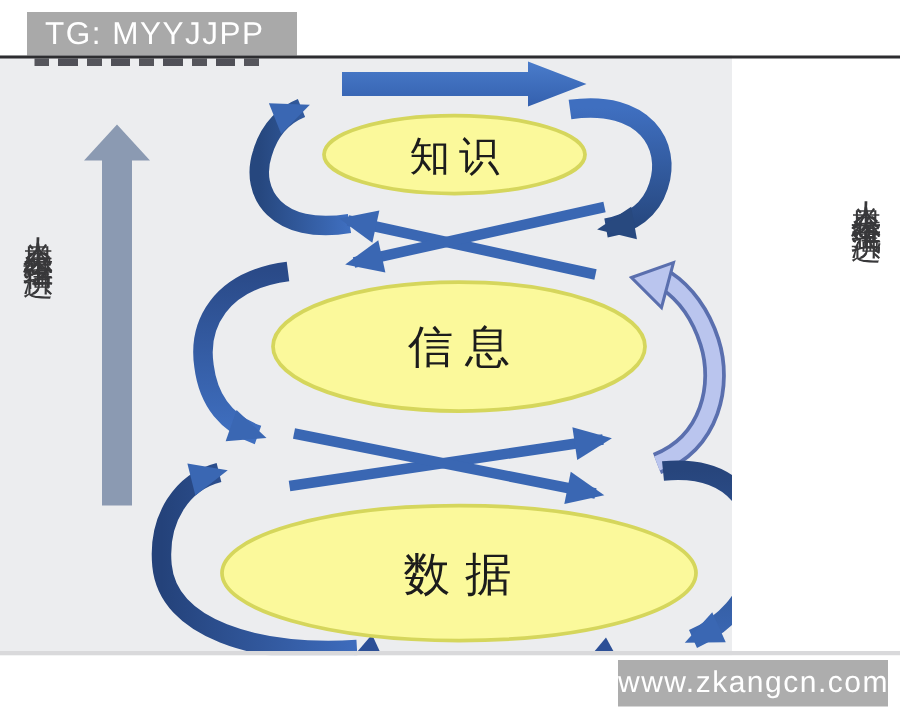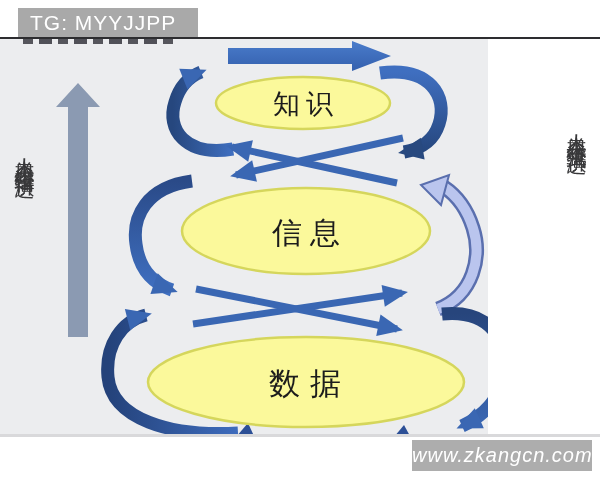--- a/index.html
+++ b/index.html
@@ -20,7 +20,7 @@
   }
   .badge-bottom{
     left:412px;top:3px;width:180px;height:31px;line-height:31px;
-    text-align:center;font-size:20px;background:#adadad;font-style:italic;
+    text-align:center;font-size:20px;background:#adadad;
   }
   .top-line{position:absolute;left:0;top:37px;width:600px;height:2px;background:#2d2d30;}
   .diagram{

